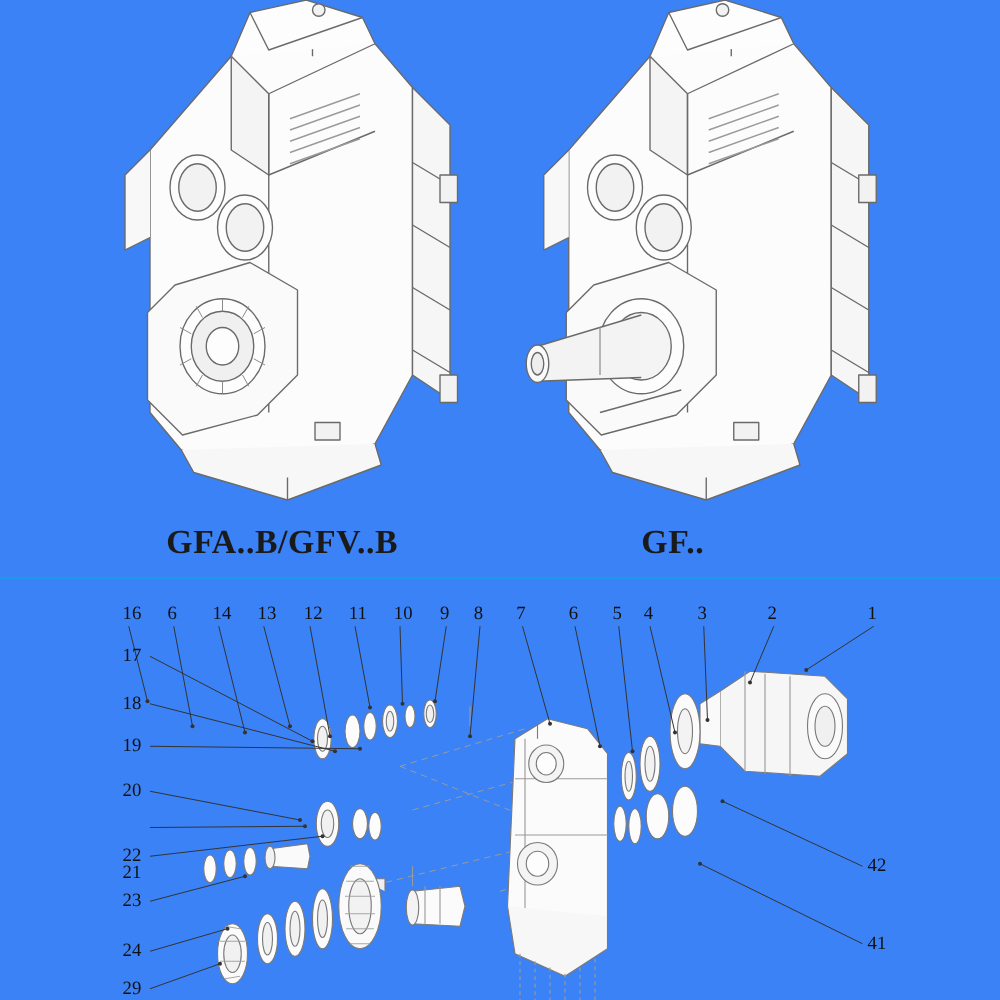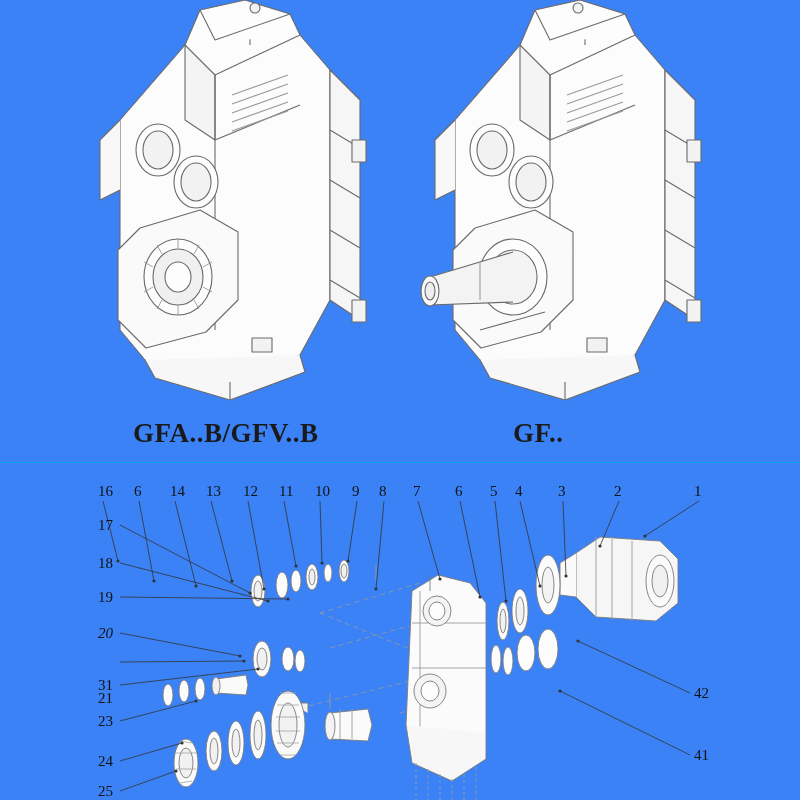--- a/index.html
+++ b/index.html
@@ -365,7 +365,7 @@
         <div class="lbl" style="left: 98px; top: 54px;">17</div>
         <div class="lbl" style="left: 98px; top: 92px;">18</div>
         <div class="lbl" style="left: 98px; top: 126px;">19</div>
-        <div class="lbl" style="left: 98px; top: 162px; font-style: italic;">20</div>
+        <div class="lbl" style="left: 98px; top: 162px;">20</div>
         <div class="lbl" style="left: 98px; top: 191px; margin-top: 36px;">21</div>
         <div class="lbl" style="left: 98px; top: 214px;">31</div>
         <div class="lbl" style="left: 98px; top: 250px; text-align: center;">23</div>

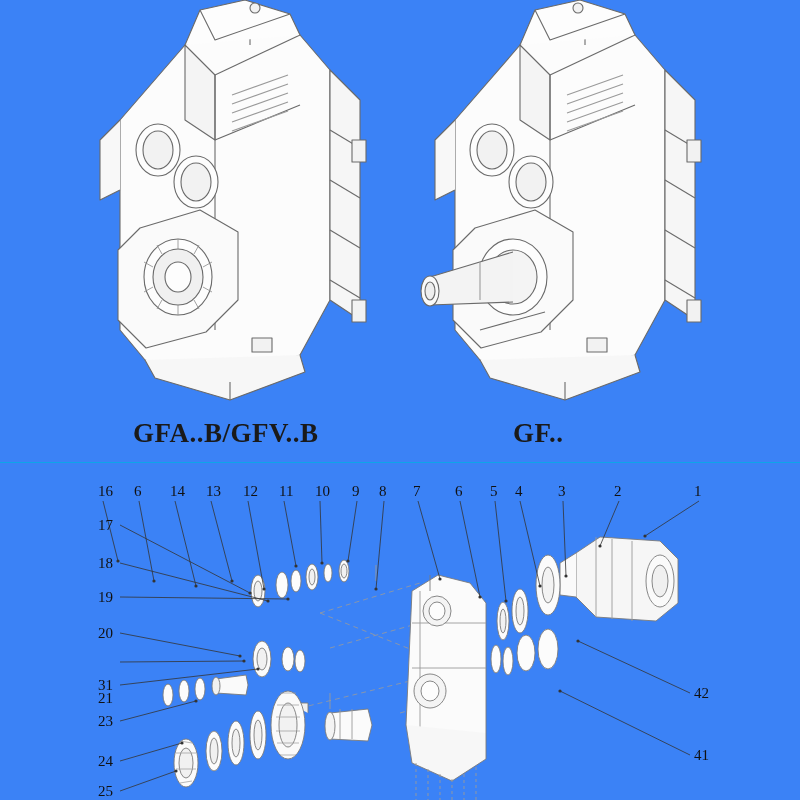--- a/index.html
+++ b/index.html
@@ -367,7 +367,7 @@
         <div class="lbl" style="left: 98px; top: 126px;">19</div>
         <div class="lbl" style="left: 98px; top: 162px;">20</div>
         <div class="lbl" style="left: 98px; top: 191px; margin-top: 36px;">21</div>
-        <div class="lbl" style="left: 98px; top: 214px;">31</div>
+        <div class="lbl" style="left: 98px; top: 214px;">22</div>
         <div class="lbl" style="left: 98px; top: 250px; text-align: center;">23</div>
         <div class="lbl" style="left: 98px; top: 290px;">24</div>
         <div class="lbl" style="left: 98px; top: 320px;">25</div>

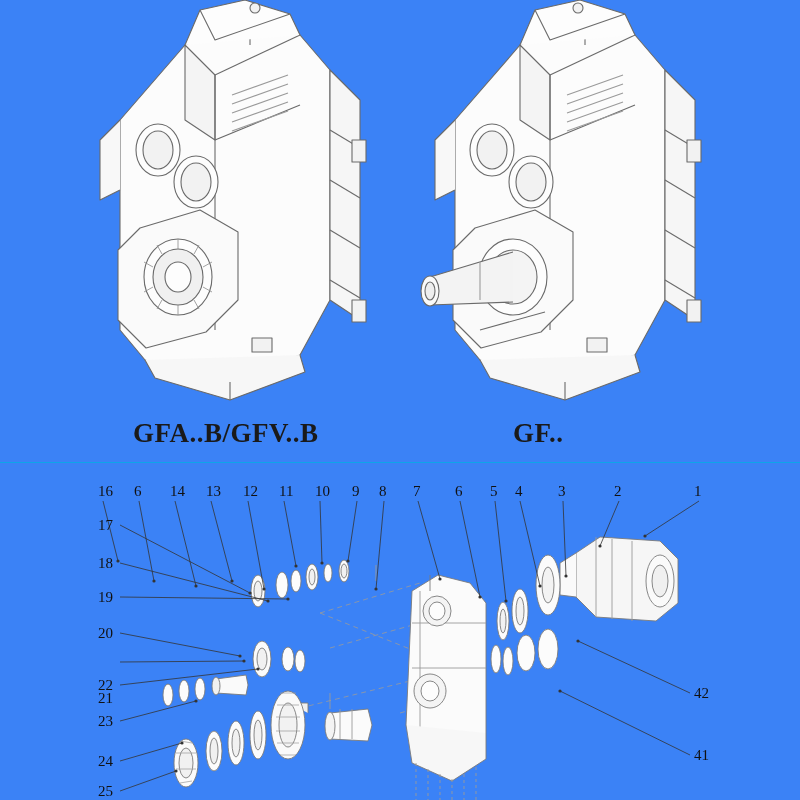--- a/index.html
+++ b/index.html
@@ -370,7 +370,7 @@
         <div class="lbl" style="left: 98px; top: 214px;">22</div>
         <div class="lbl" style="left: 98px; top: 250px; text-align: center;">23</div>
         <div class="lbl" style="left: 98px; top: 290px;">24</div>
-        <div class="lbl" style="left: 98px; top: 320px;">25</div>
+        <div class="lbl" style="left: 98px; top: 320px;">29</div>
         <div class="lbl" style="left: 694px; top: 222px;">42</div>
         <div class="lbl" style="left: 694px; top: 284px; text-align: center;">41</div>
       </div>

